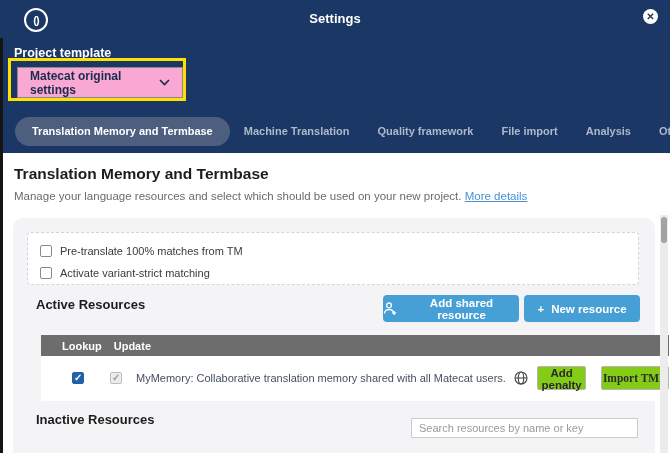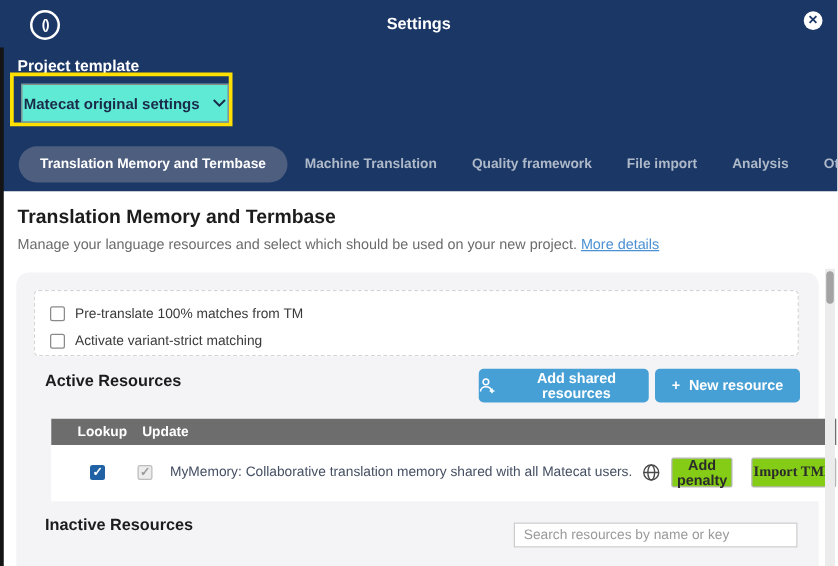--- a/index.html
+++ b/index.html
@@ -19,8 +19,8 @@
   .pt-label { position:absolute; left:14px; top:46px; color:#ffffff; font-size:12.5px; font-weight:bold; }
 
   .yellow-box { position:absolute; left:8px; top:58px; width:178px; height:43px; border:3px solid #ffe000; }
-  .dropdown { position:absolute; left:6px; top:6px; width:166px; height:31px; background:#5eead4;
-    border:1px solid #8a8a8a; display:flex; align-items:center; padding:0 1px; cursor:pointer; }
+  .dropdown { position:absolute; left:6px; top:6px; width:166px; height:31px; background:#f9a8d4;
+    border:1px solid #8a8a8a; display:flex; align-items:center; padding:0 12px; cursor:pointer; }
   .dropdown .val { flex:1; color:#1a2b4a; font-size:12px; font-weight:bold; }
   .chevron { width:11px; height:7px; }
 

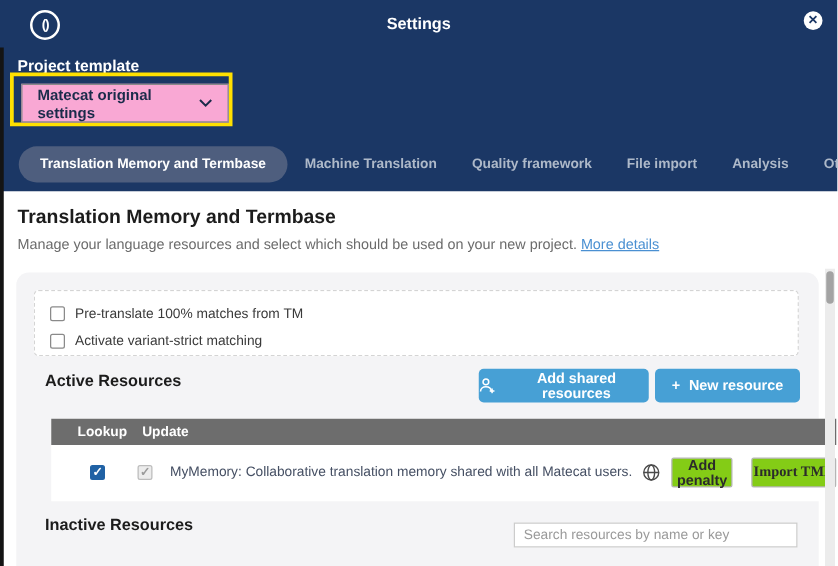--- a/index.html
+++ b/index.html
@@ -143,7 +143,7 @@
       <line x1="11.2" y1="9" x2="11.2" y2="13" stroke="#ffffff" stroke-width="1.3"></line>
       <line x1="9.2" y1="11" x2="13.2" y2="11" stroke="#ffffff" stroke-width="1.3"></line>
     </svg>
-    <span>Add shared resources</span>
+    <span>Add shared resource</span>
   </button>
 
   <button class="btn-blue btn-new">

